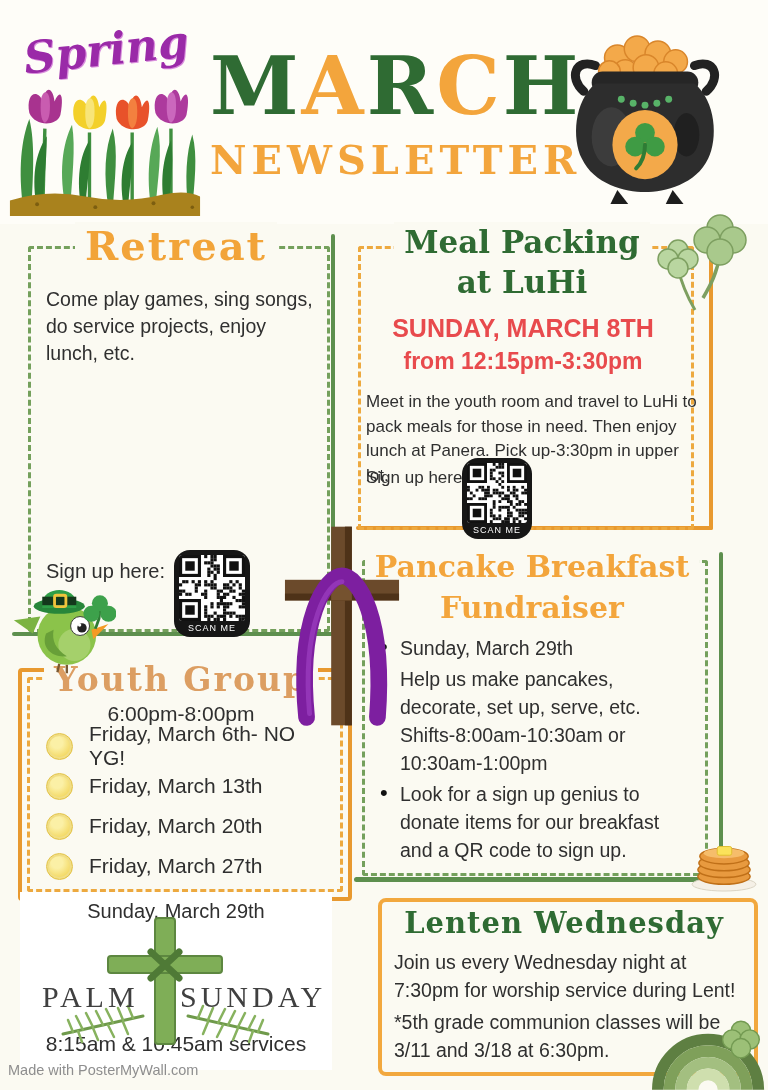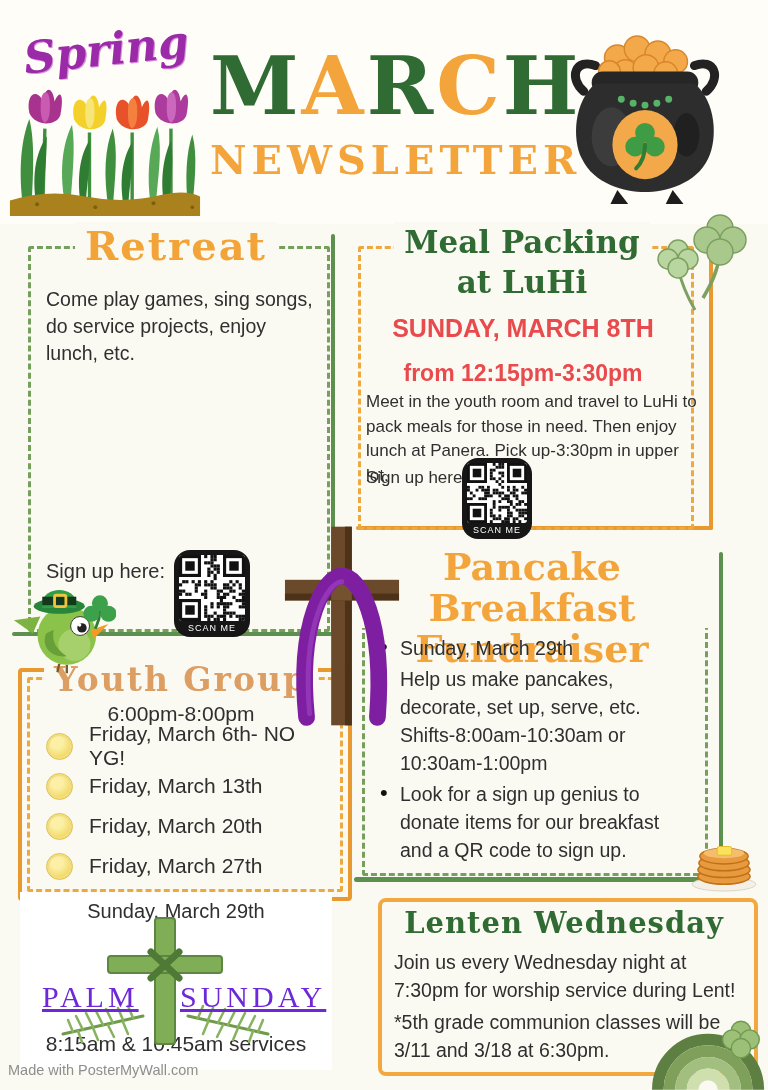--- a/index.html
+++ b/index.html
@@ -43,7 +43,7 @@
   .retreat-body p{margin:0;}
   .retreat-signup{left:46px;top:560px;font-size:20px;}
   .meal-date{left:358px;top:314px;width:330px;font-weight:bold;font-size:25px;color:#e84a4d;}
-  .meal-time{left:358px;top:348px;width:330px;font-weight:bold;font-size:23px;color:#e84a4d;margin-top:12px;}
+  .meal-time{left:358px;top:348px;width:330px;font-weight:bold;font-size:23px;color:#e84a4d;}
   .meal-body{left:366px;top:390px;width:332px;font-size:17px;line-height:24.5px;}
   .meal-signup{left:366px;top:468px;font-size:17px;}
   .pancake-bullets{left:378px;top:634px;width:300px;font-size:19.5px;line-height:28px;

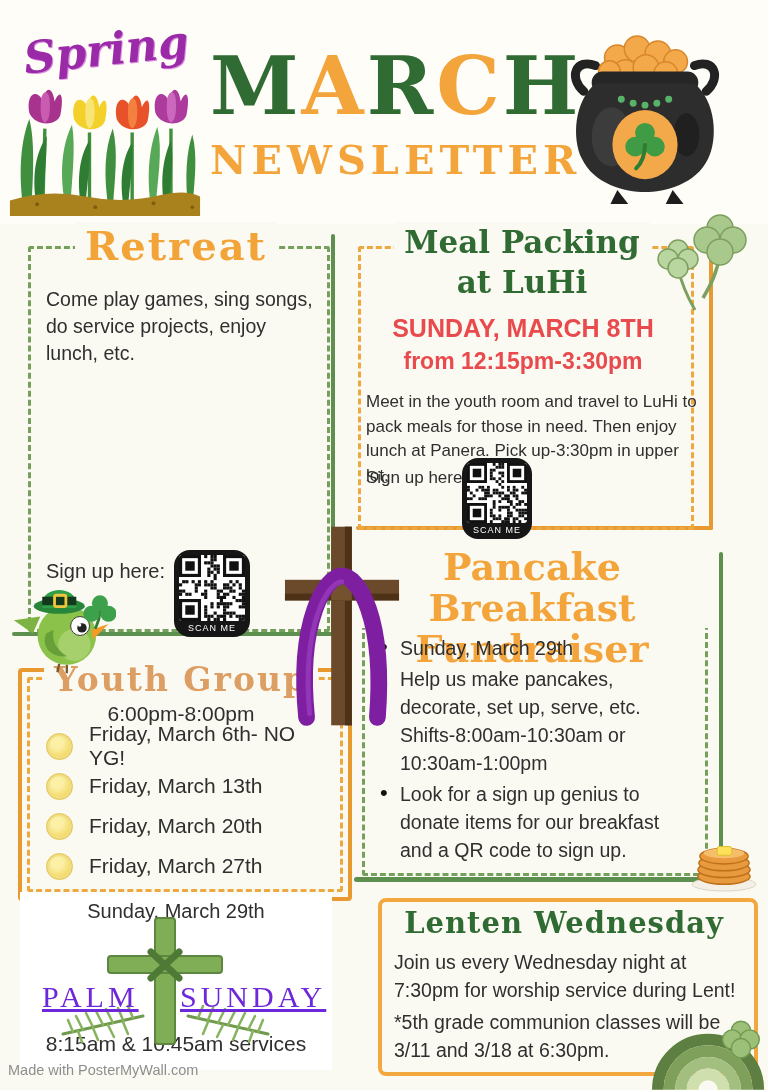--- a/index.html
+++ b/index.html
@@ -35,7 +35,7 @@
   .cutout{background:#fbfaf2;padding:0 10px;display:inline-block;}
   .retreat-title{left:28px;top:222px;width:296px;font-size:40px;color:#f2a439;letter-spacing:2px;}
   .meal-title{left:352px;top:222px;width:340px;font-size:31px;color:#2f6b33;line-height:40px;text-align:center;}
-  .pancake-title{left:356px;top:546px;width:352px;font-size:38px;color:#f3a53c;line-height:41px;}
+  .pancake-title{left:356px;top:546px;width:352px;font-size:30px;color:#f3a53c;line-height:41px;}
   .youth-title{left:18px;top:660px;width:326px;font-size:33px;color:#dc9e62;letter-spacing:2px;}
   .lenten-title{left:378px;top:906px;width:372px;font-size:29px;color:#2f6b33;letter-spacing:1px;}
   

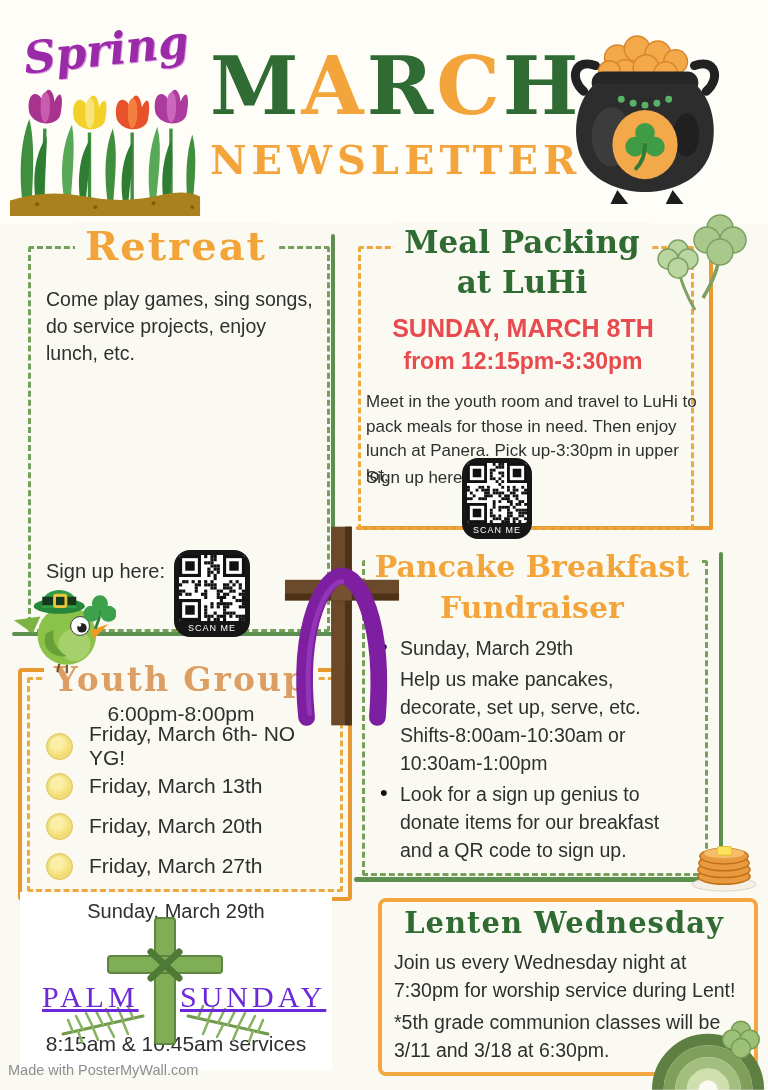--- a/index.html
+++ b/index.html
@@ -59,7 +59,7 @@
   .yg-text{font-size:21px;}
   .palm-box{left:20px;top:892px;width:312px;height:178px;background:#ffffff;}
   .palm-date{left:20px;top:900px;width:312px;font-size:20px;}
-  .palm-word{top:980px;font-family:"Liberation Serif",serif;font-size:30px;letter-spacing:4px;color:#6d28d9;z-index:6;text-decoration:underline;}
+  .palm-word{top:980px;font-family:"Liberation Serif",serif;font-size:30px;letter-spacing:4px;color:#404040;z-index:6;}
   .palm-word-left{left:42px;}
   .palm-word-right{left:180px;}
   .palm-services{left:20px;top:1032px;width:312px;font-size:21px;}

